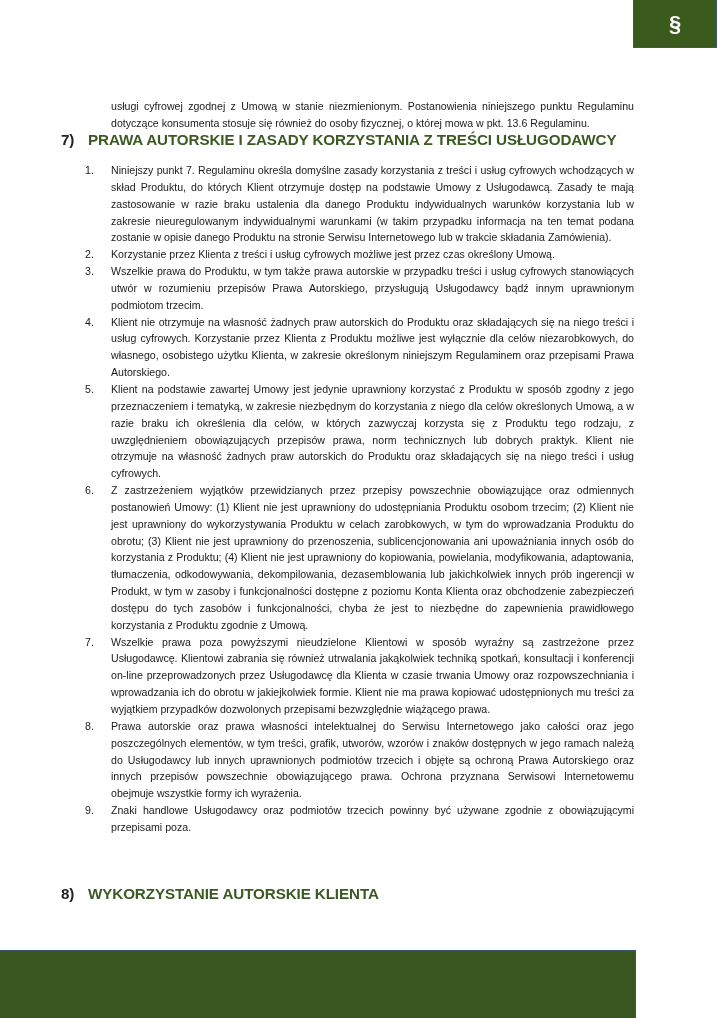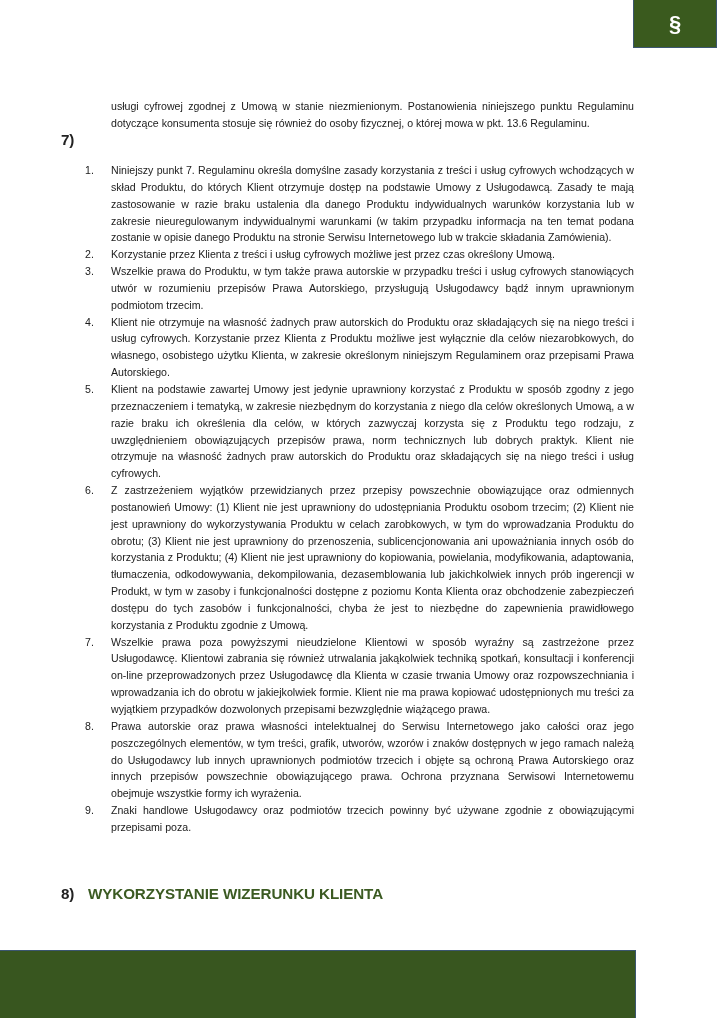--- a/index.html
+++ b/index.html
@@ -51,6 +51,7 @@
 
 <h2 class="heading heading-7">
   <span class="num">7)</span>
+  <span>PRAWA AUTORSKIE I ZASADY KORZYSTANIA Z TREŚCI USŁUGODAWCY</span>
 </h2>
 
 <ol class="list">

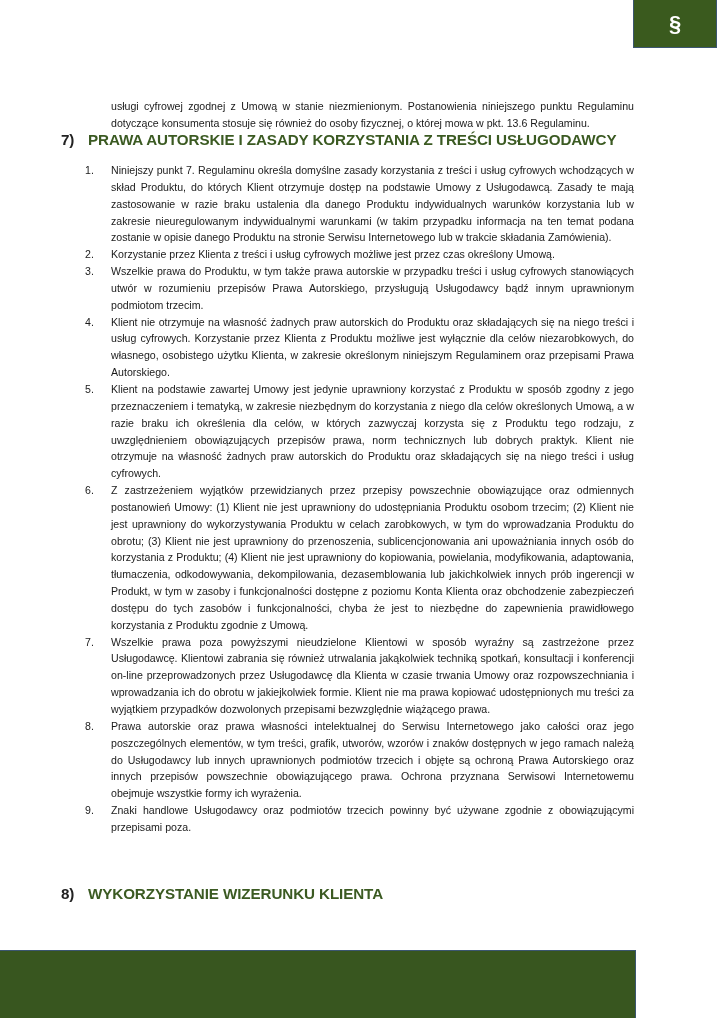--- a/index.html
+++ b/index.html
@@ -95,7 +95,7 @@
 
 <h2 class="heading heading-8">
   <span class="num">8)</span>
-  <span>WYKORZYSTANIE WIZERUNKU KLIENTA</span>
+  <span>WYKORZYSTANIE AUTORSKIE KLIENTA</span>
 </h2>
 
 <div class="footer-bar"></div>

